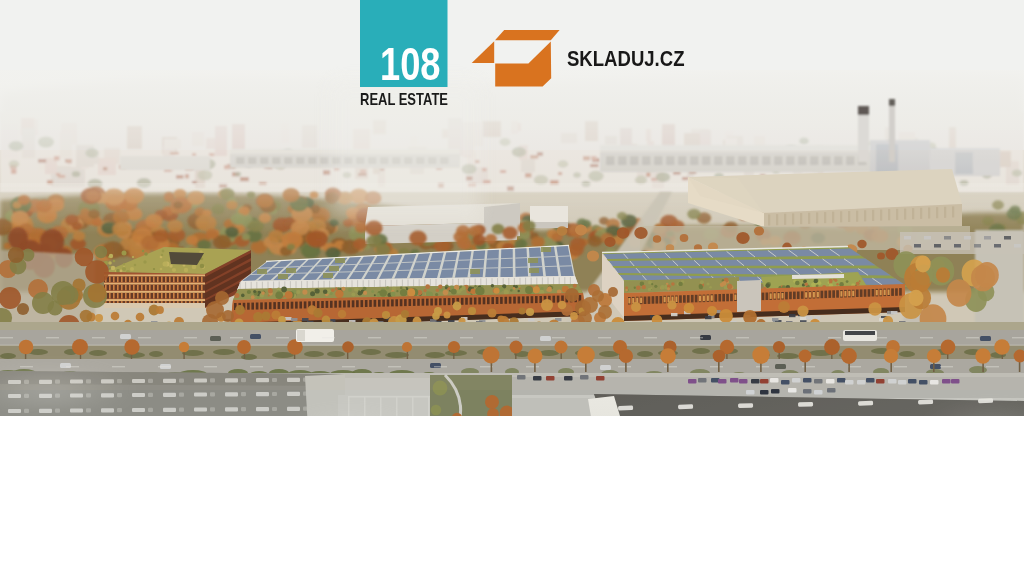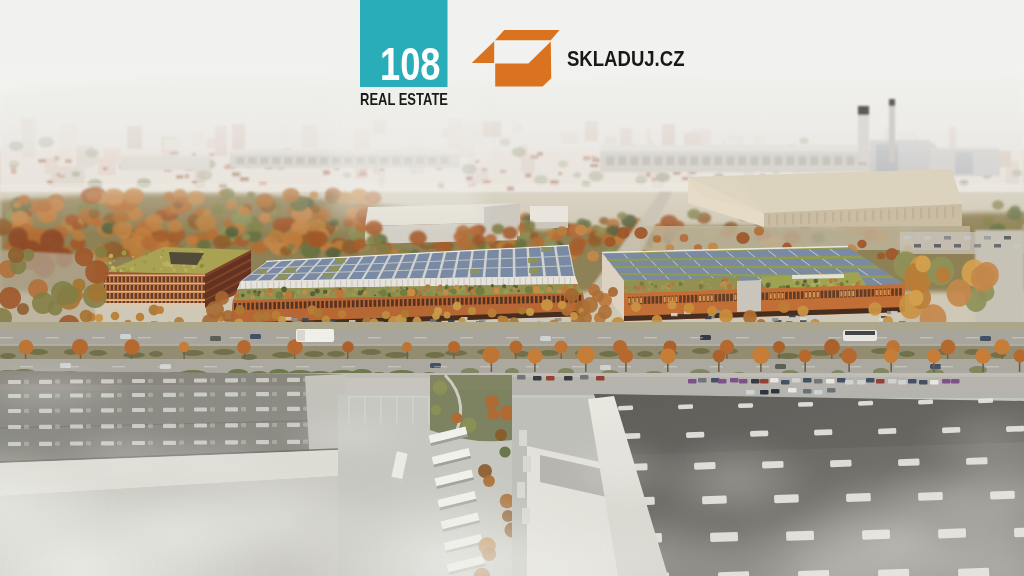--- a/index.html
+++ b/index.html
@@ -1,7 +1,7 @@
 <!DOCTYPE html>
 <html><head><meta charset="utf-8"><style>
 html,body{margin:0;padding:0;background:#fff}
-#c{position:relative;width:1024px;height:576px;overflow:hidden;font-family:"Liberation Sans",sans-serif}
+#c{position:relative;width:1024px;height:416px;overflow:hidden;font-family:"Liberation Sans",sans-serif}
 svg{display:block}
 </style></head>
 <body>

